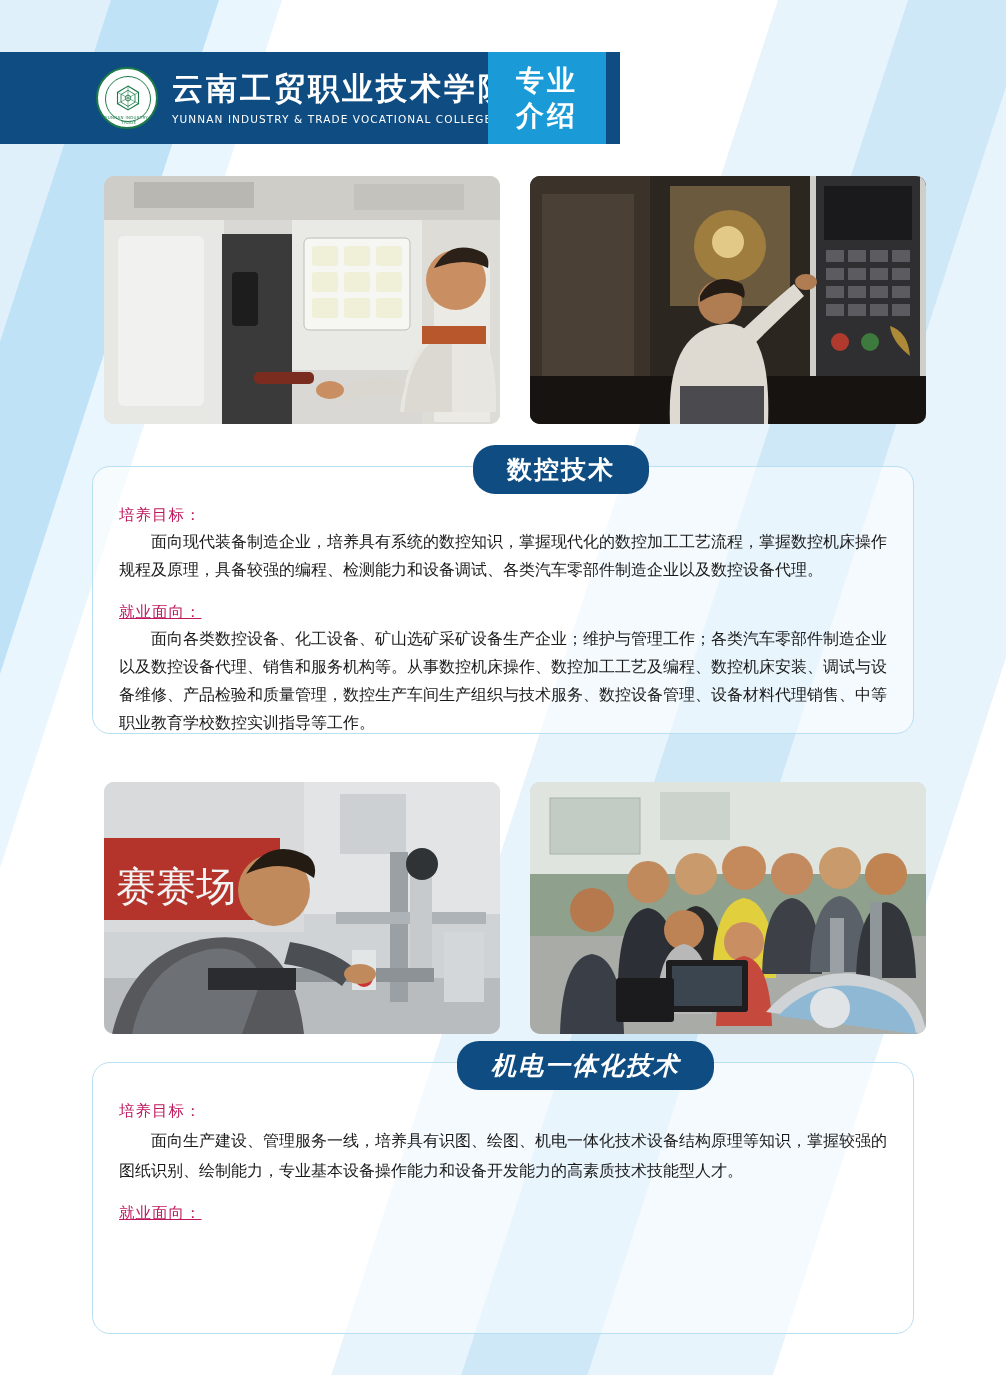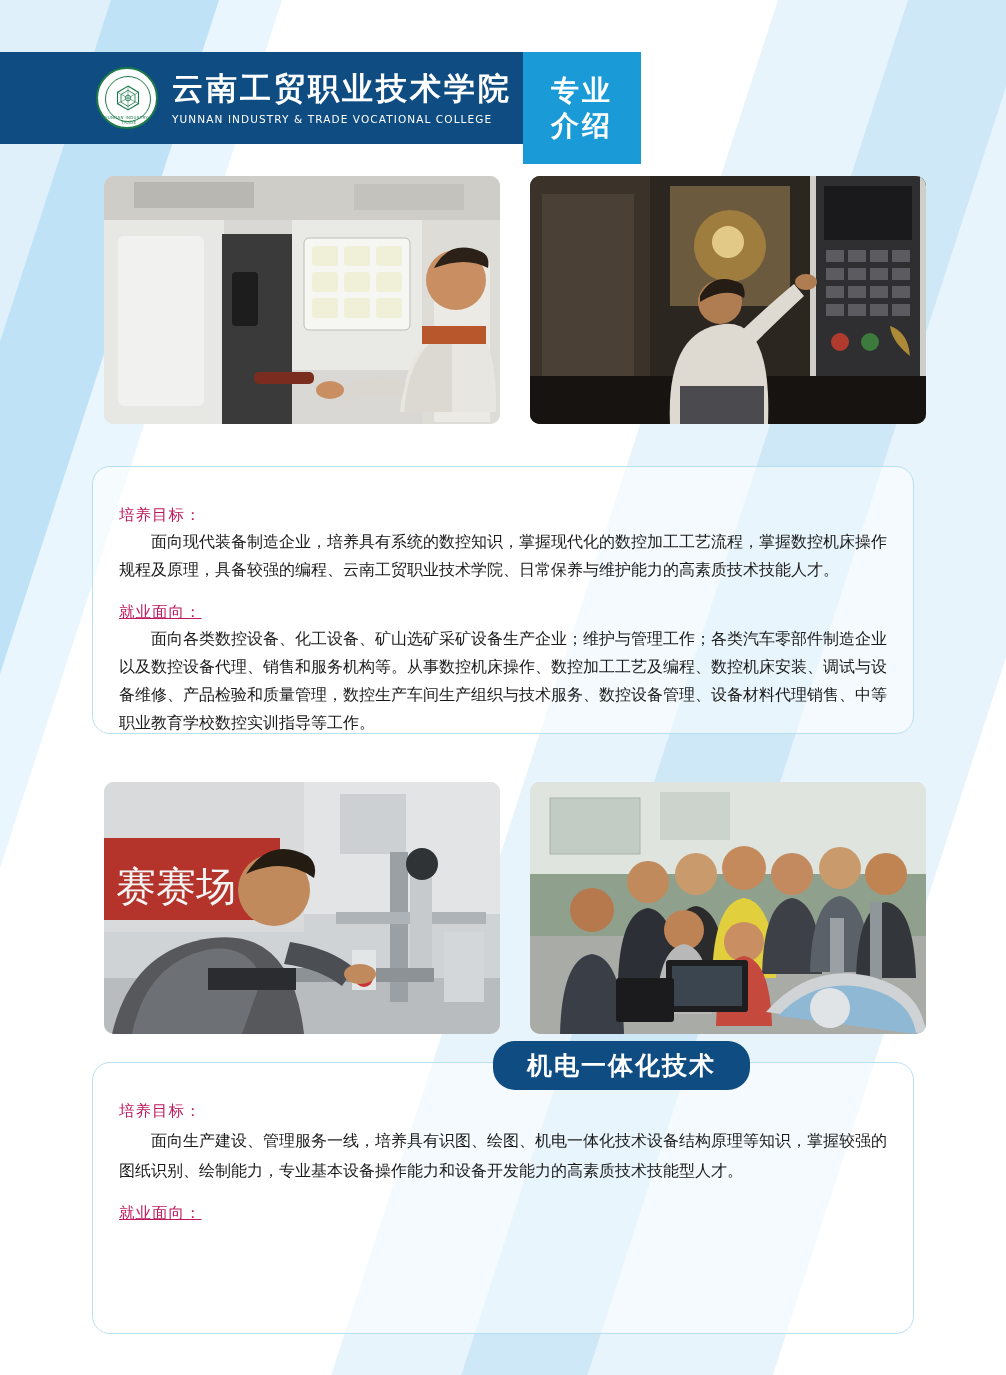--- a/index.html
+++ b/index.html
@@ -105,7 +105,7 @@
   .header-tag {
     position: absolute;
     left: 488px; top: 52px;
-    width: 118px; height: 112px;
+    width: 118px; height: 92px;
     background: #1a9bd7;
     color: #ffffff;
     display: flex;
@@ -113,7 +113,6 @@
     align-items: center;
     justify-content: center;
     z-index: 6;
-    margin-left: 35px;
   }
   .header-tag span {
     font-size: 28px;

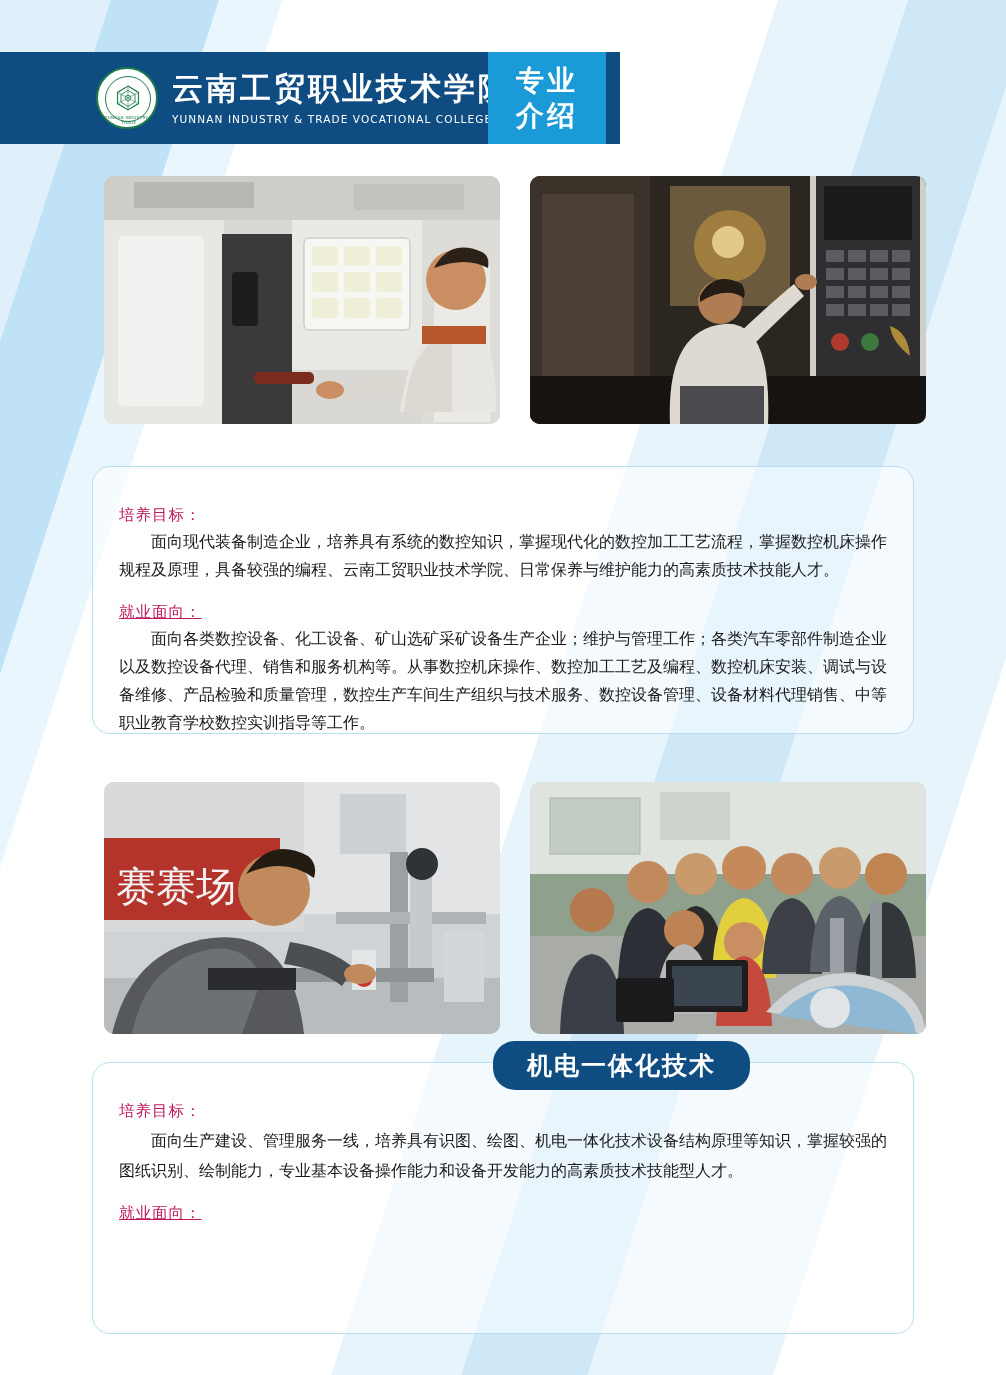--- a/index.html
+++ b/index.html
@@ -302,6 +302,7 @@
   </div>
 
   <div class="card card1">
+    <div class="card-title t1">数控技术</div>
     <div class="card-body">
       <div class="sec-label">培养目标：</div>
       <p class="para">面向现代装备制造企业，培养具有系统的数控知识，掌握现代化的数控加工工艺流程，掌握数控机床操作规程及原理，具备较强的编程、云南工贸职业技术学院、日常保养与维护能力的高素质技术技能人才。</p>

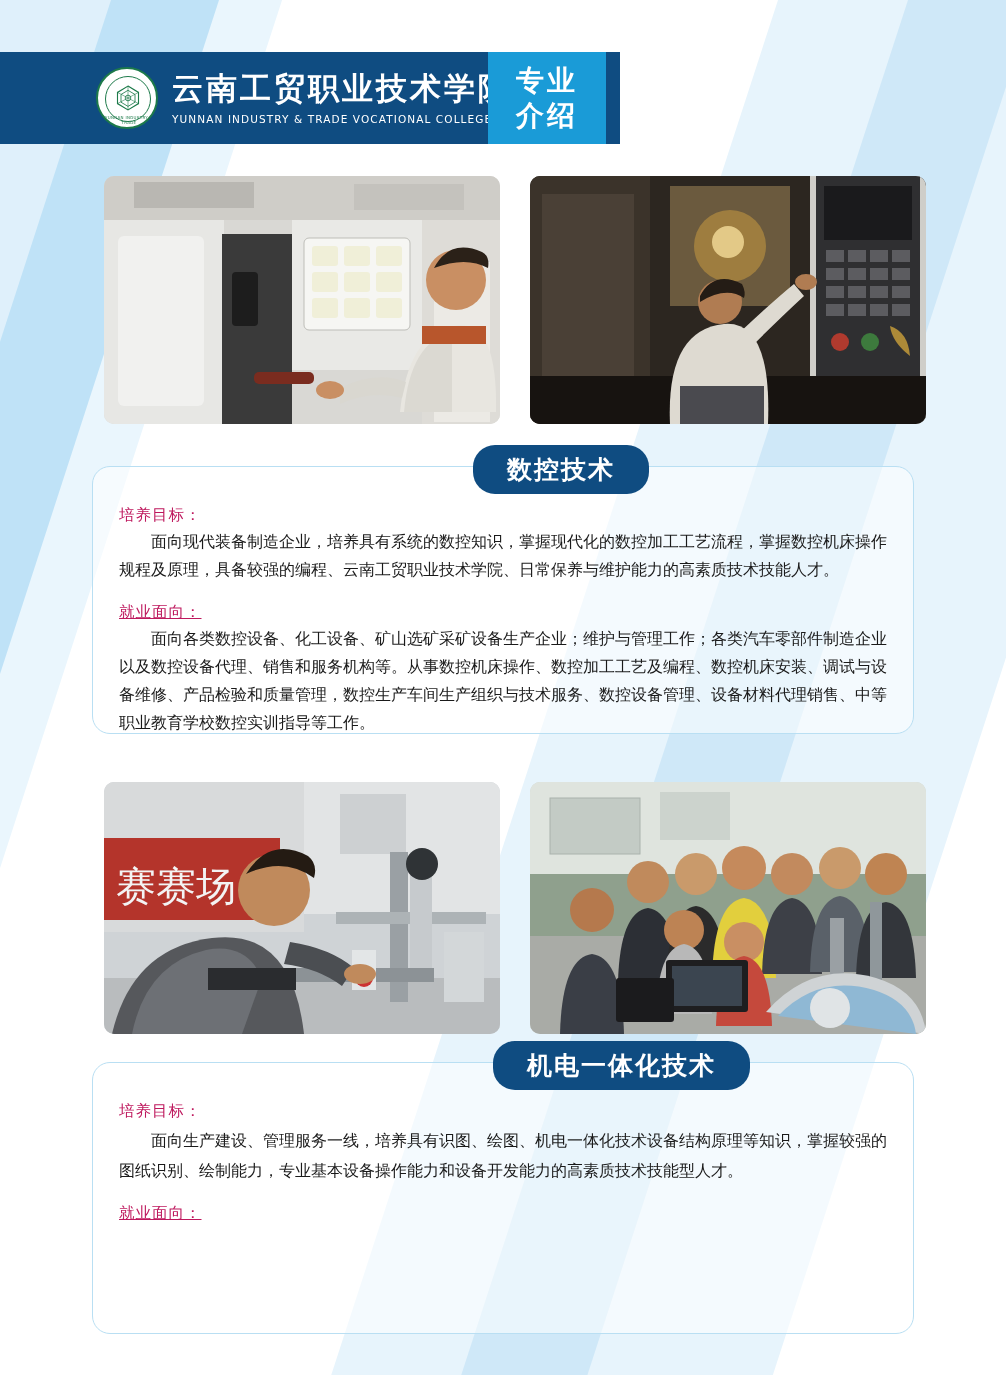--- a/index.html
+++ b/index.html
@@ -305,7 +305,7 @@
     <div class="card-title t1">数控技术</div>
     <div class="card-body">
       <div class="sec-label">培养目标：</div>
-      <p class="para">面向现代装备制造企业，培养具有系统的数控知识，掌握现代化的数控加工工艺流程，掌握数控机床操作规程及原理，具备较强的编程、云南工贸职业技术学院、日常保养与维护能力的高素质技术技能人才。</p>
+      <p class="para">面向现代装备制造企业，培养具有系统的数控知识，掌握现代化的数控加工工艺流程，掌握数控机床操作规程及原理，具备较强的编程、检测能力和设备调试、各类汽车零部件制造企业以及数控设备代理。</p>
       <div class="sec-label second">就业面向：</div>
       <p class="para">面向各类数控设备、化工设备、矿山选矿采矿设备生产企业；维护与管理工作；各类汽车零部件制造企业以及数控设备代理、销售和服务机构等。从事数控机床操作、数控加工工艺及编程、数控机床安装、调试与设备维修、产品检验和质量管理，数控生产车间生产组织与技术服务、数控设备管理、设备材料代理销售、中等职业教育学校数控实训指导等工作。</p>
     </div>

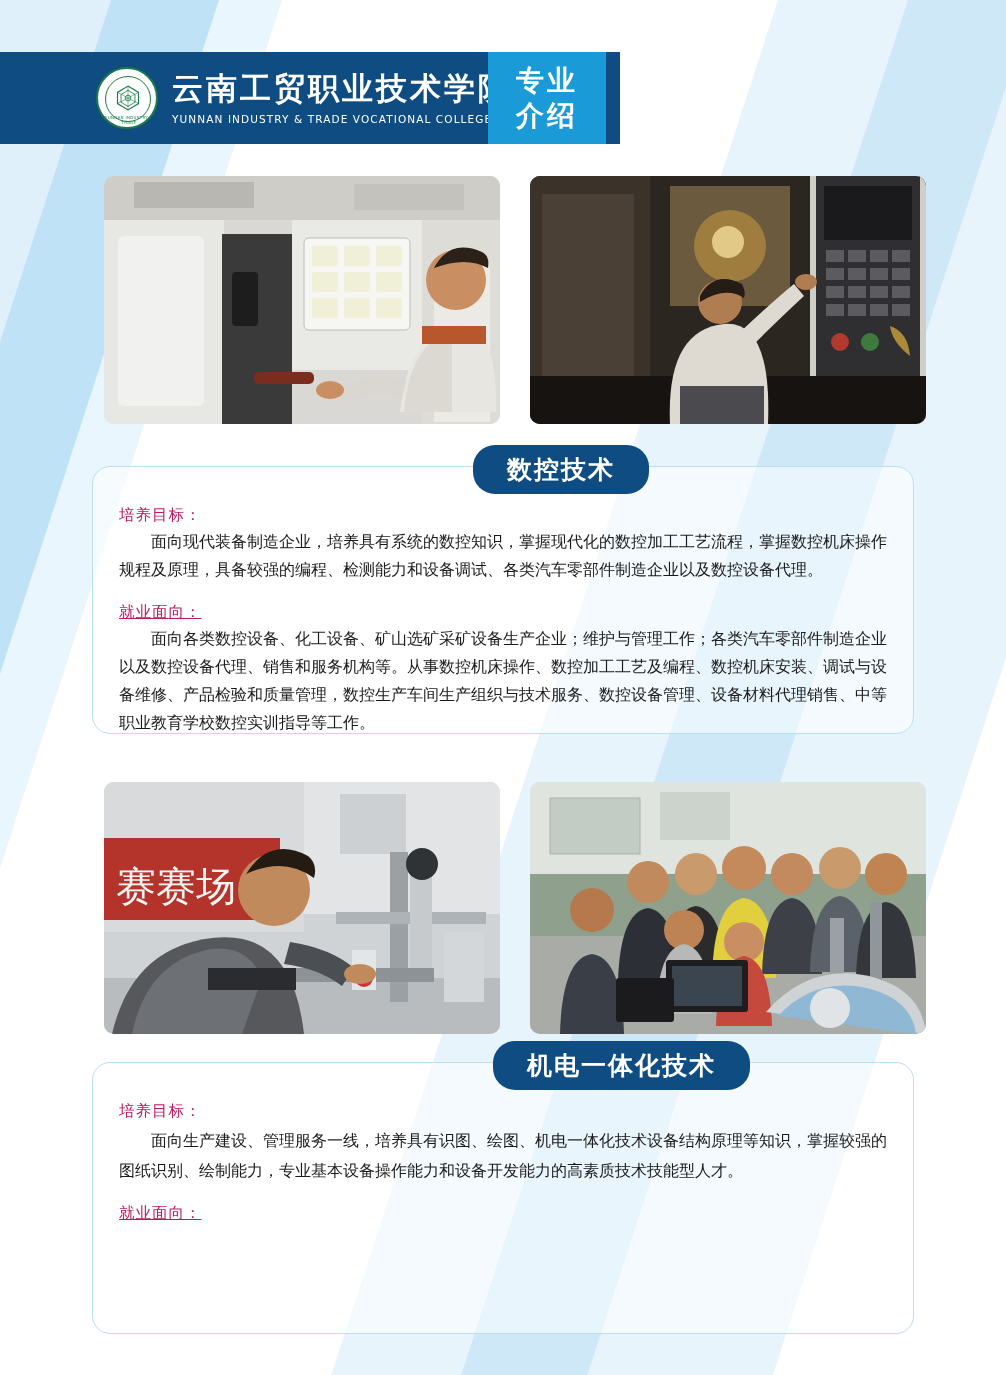--- a/index.html
+++ b/index.html
@@ -160,7 +160,7 @@
     white-space: nowrap;
   }
   .t1 { left: 380px; }
-  .t2 { left: 400px; }
+  .t2 { left: 364px; font-style: italic; }
 
   .card-body {
     padding: 38px 26px 10px 26px;

